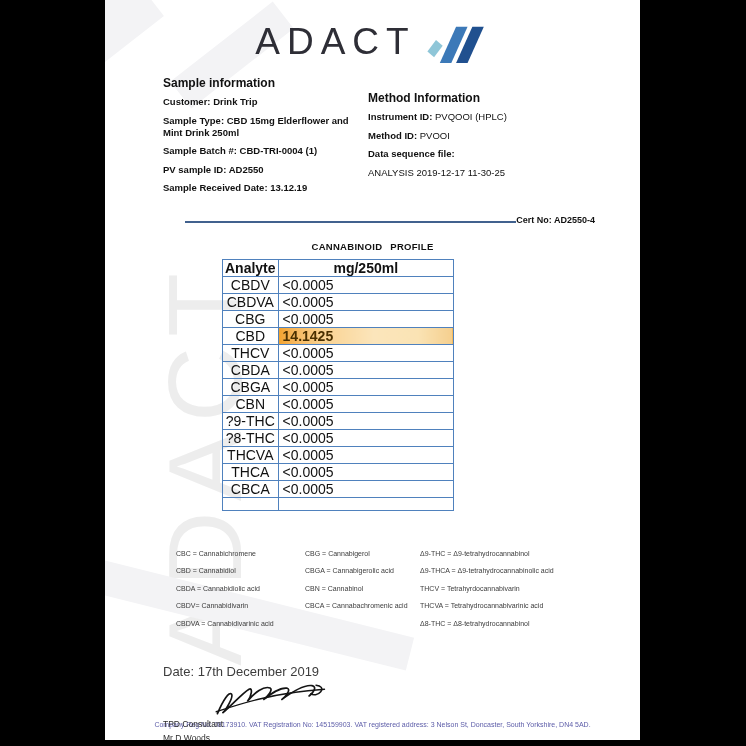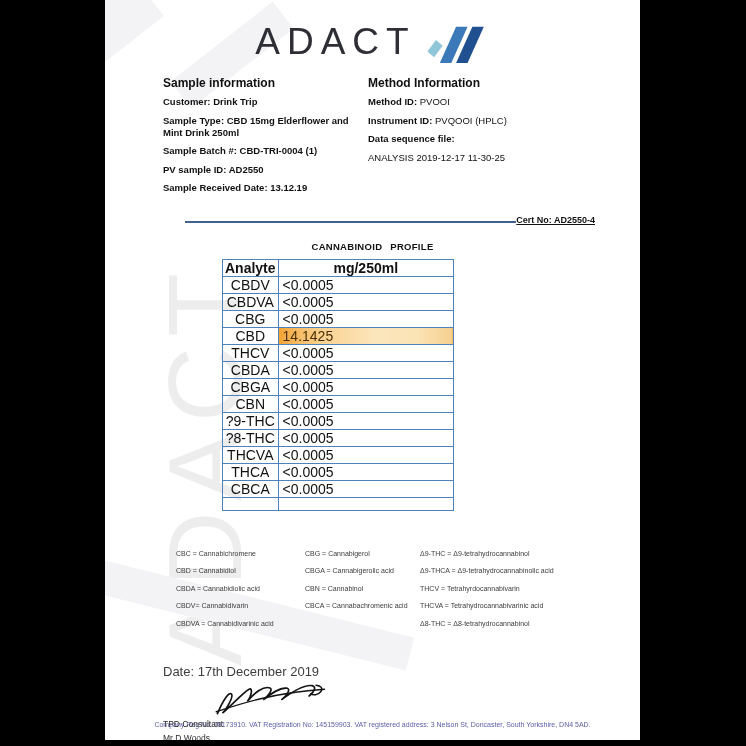--- a/index.html
+++ b/index.html
@@ -37,7 +37,7 @@
   .logo-icon { margin-left: 10px; margin-top: 2px; }
 
   
-  .info-section { display: flex; padding: 10px 0 0 58px; }
+  .info-section { display: flex; padding: 10px 0 0 58px; align-items: center; }
   .info-col.sample { width: 205px; }
   .info-col.method { width: 240px; margin-left: 0px; }
   .info-title { font-size: 12px; font-weight: bold; margin-bottom: 6px; }

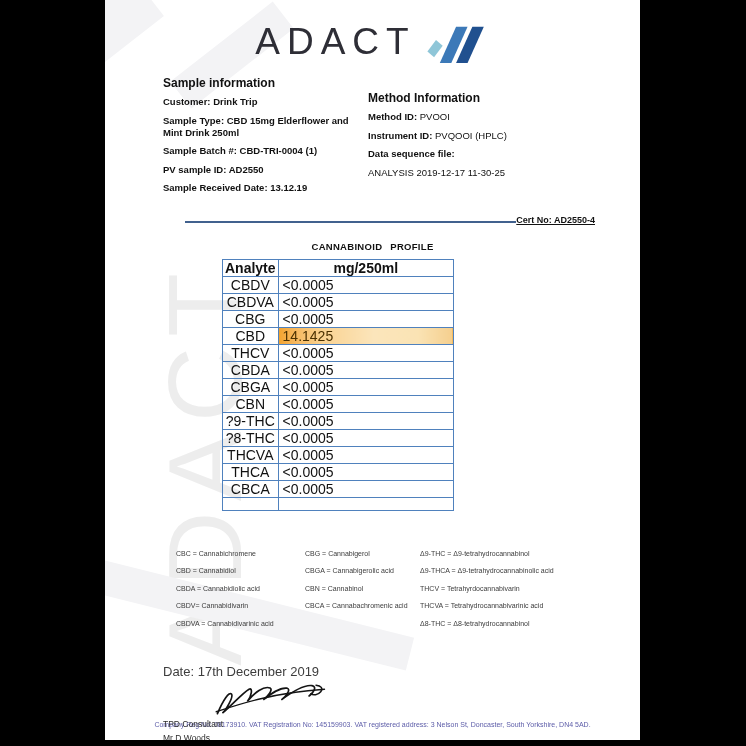--- a/index.html
+++ b/index.html
@@ -138,12 +138,12 @@
       <div class="info-col method">
         <div class="info-title">Method Information</div>
         <div class="info-line">
+          <span class="lbl">Instrument ID:</span>
+          <span class="val">PVQOOI (HPLC)</span>
+        </div>
+        <div class="info-line">
           <span class="lbl">Method ID:</span>
           <span class="val">PVOOI</span>
-        </div>
-        <div class="info-line">
-          <span class="lbl">Instrument ID:</span>
-          <span class="val">PVQOOI (HPLC)</span>
         </div>
         <div class="info-line">
           <span class="lbl">Data sequence file:</span>

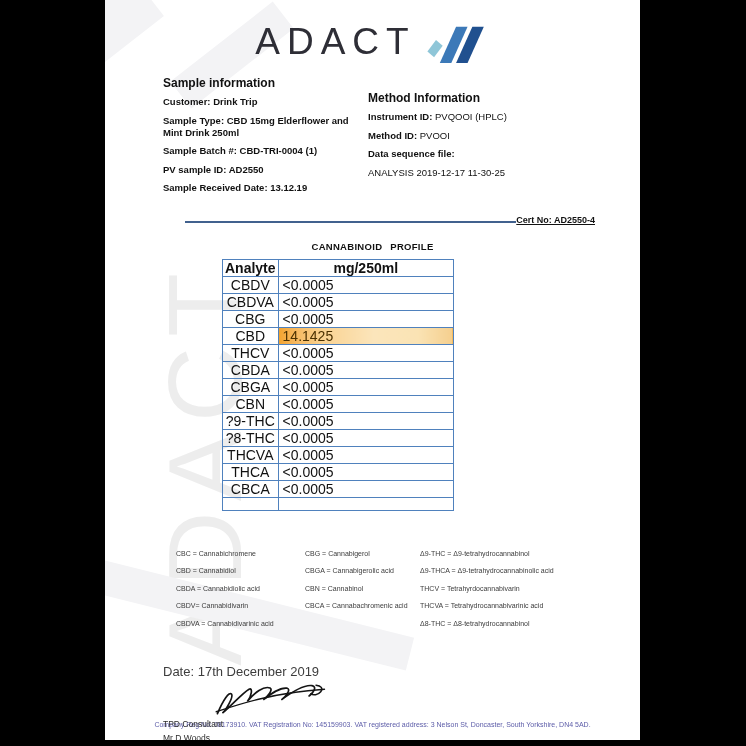--- a/index.html
+++ b/index.html
@@ -49,7 +49,7 @@
   
   .cert-row { display: flex; align-items: flex-end; margin: 14px 45px 0 80px; }
   .cert-line { flex: 1; border-bottom: 2px solid #41618e; margin-bottom: 2px; }
-  .cert-no { font-size: 9px; font-weight: bold; text-decoration: underline; white-space: nowrap; }
+  .cert-no { font-size: 9px; font-weight: bold; white-space: nowrap; }
 
   
   .profile-title { text-align: center; font-size: 9.5px; font-weight: bold; word-spacing: 5px; margin-top: 16px; letter-spacing: .3px; }

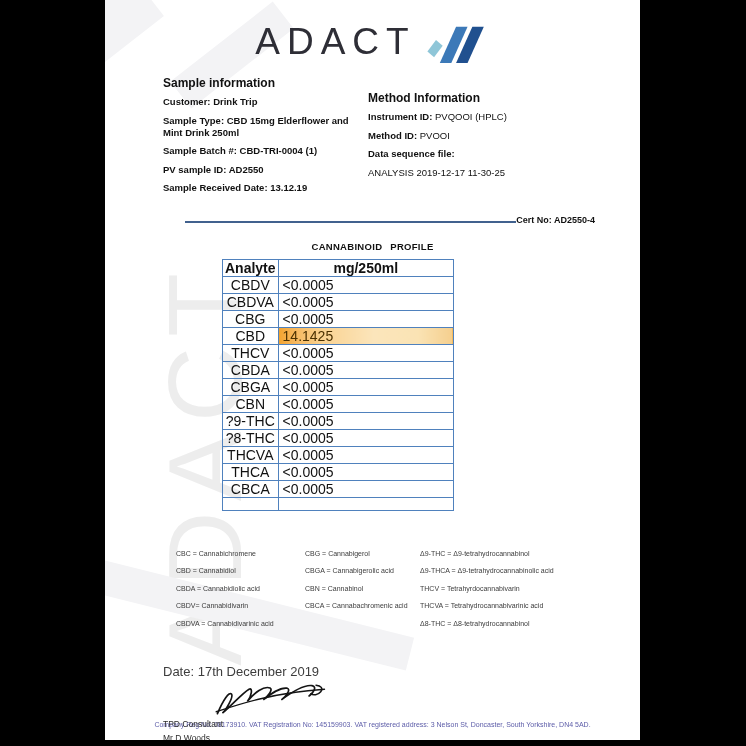--- a/index.html
+++ b/index.html
@@ -65,7 +65,7 @@
   td.highlight {
     background: linear-gradient(90deg, #f3a32e 0%, #f6b559 8%, #f9d291 25%, #fbe5bb 55%, #fae3b4 80%, #f5cf8e 100%);
     border-top: 1px solid #e0992a;
-    font-weight: normal; color: #4a3000;
+    font-weight: bold; color: #4a3000;
   }
 
   

